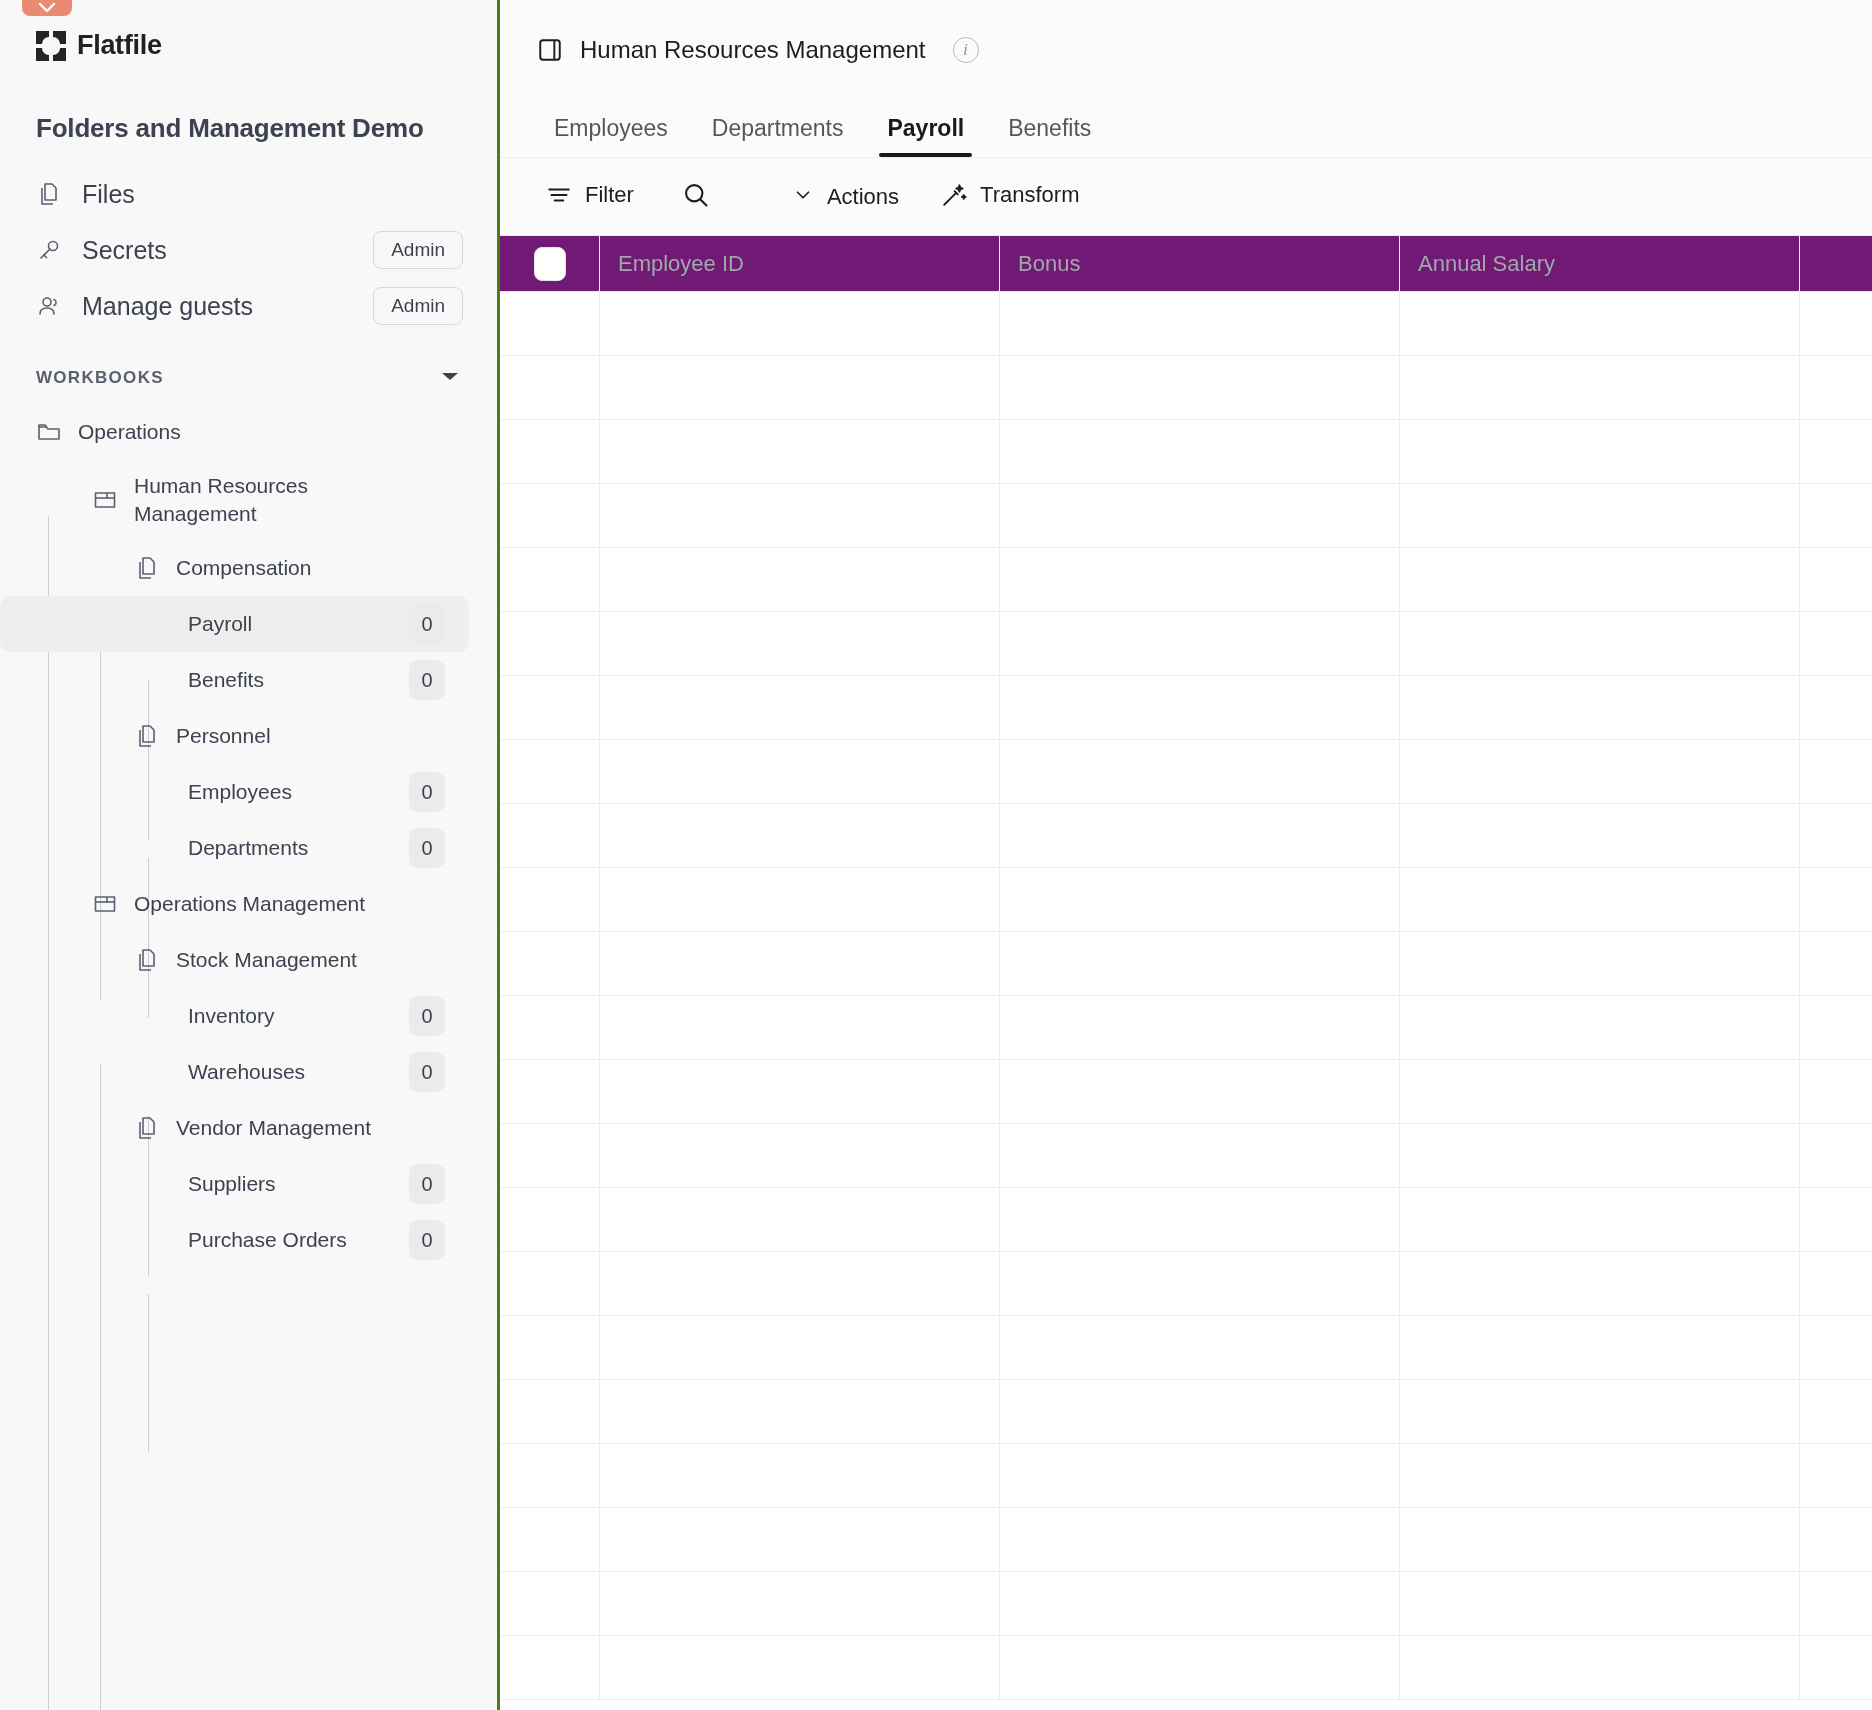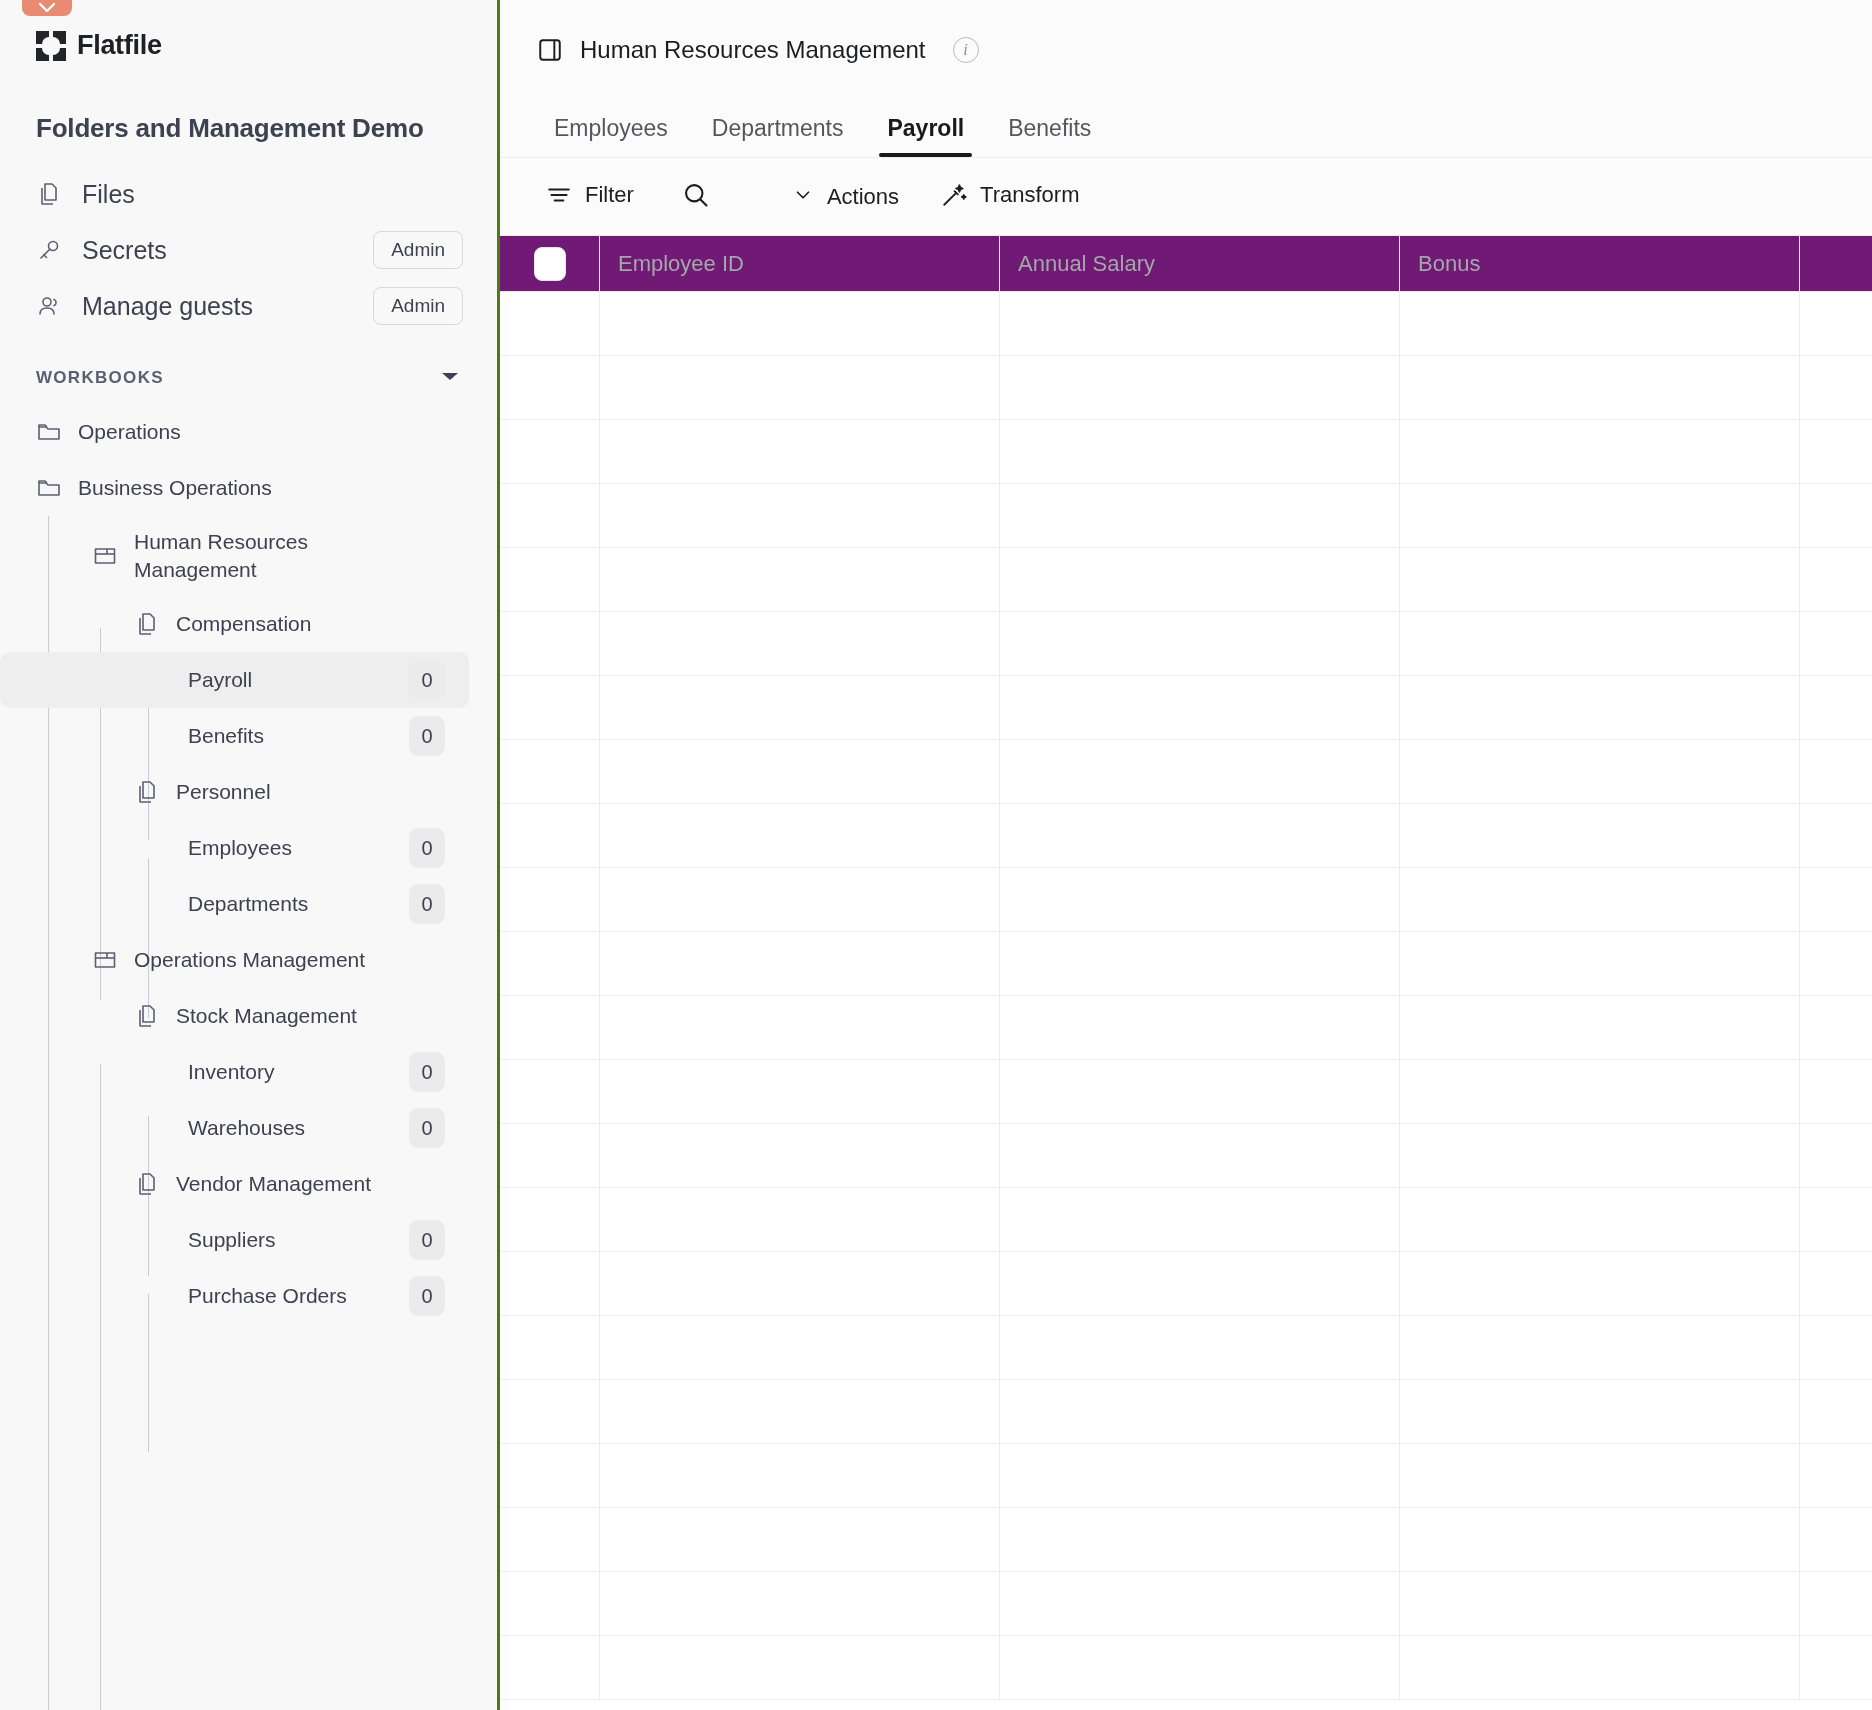--- a/index.html
+++ b/index.html
@@ -421,12 +421,12 @@
         <div class="cell c-a">
           <span class="hl">Employee ID</span>
         </div>
+        <div class="cell c-c">
+          <span class="hl">Bonus</span>
+        </div>
         <div class="cell c-b">
           <span class="hl">Annual Salary</span>
         </div>
-        <div class="cell c-c">
-          <span class="hl">Bonus</span>
-        </div>
         <div class="cell c-rest"></div>
       </div>
 

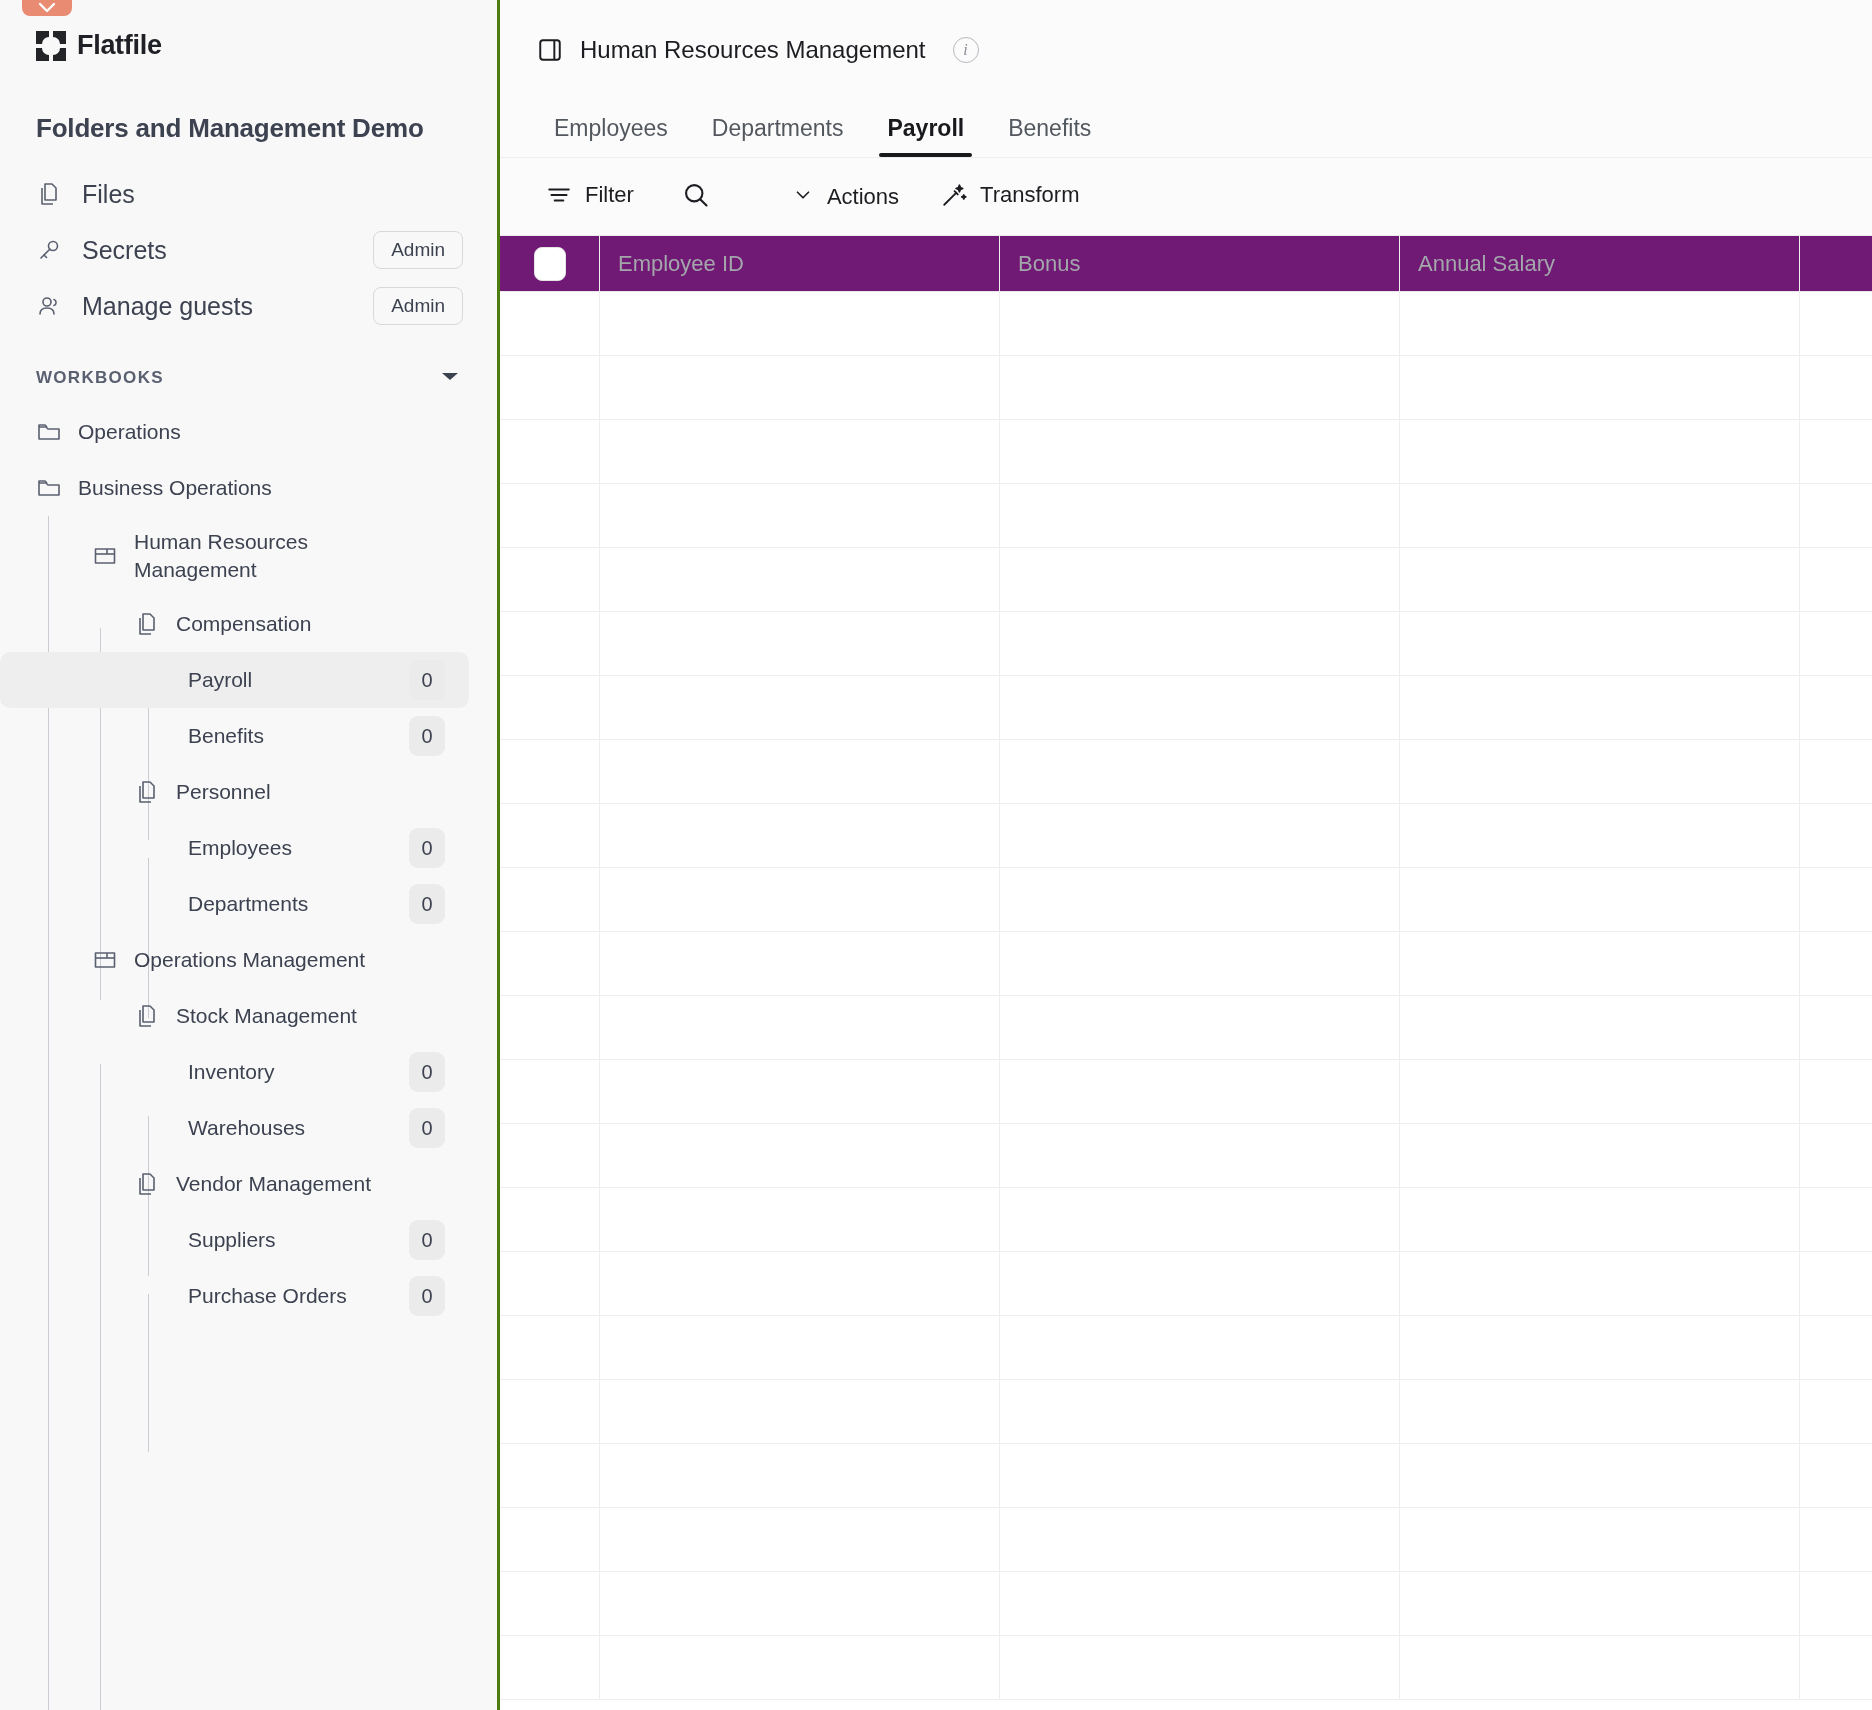--- a/index.html
+++ b/index.html
@@ -234,15 +234,6 @@
         <span class="tlbl">Operations</span>
       </div>
 
-      <div class="t-row lvl0">
-        <span class="tico">
-          <svg width="24" height="24" viewBox="0 0 24 24" fill="none" stroke="#5a6070" stroke-width="1.6" stroke-linejoin="round">
-            <path d="M2 7 V19 H22 V9 H11 L9 7 Z"></path>
-              <path d="M2 7 V5 H8 L10 7"></path>
-          </svg>
-        </span>
-        <span class="tlbl">Business Operations</span>
-      </div>
 
       <div class="t-row lvl1" style="min-height:80px; align-items:center;">
         <span class="tico">

